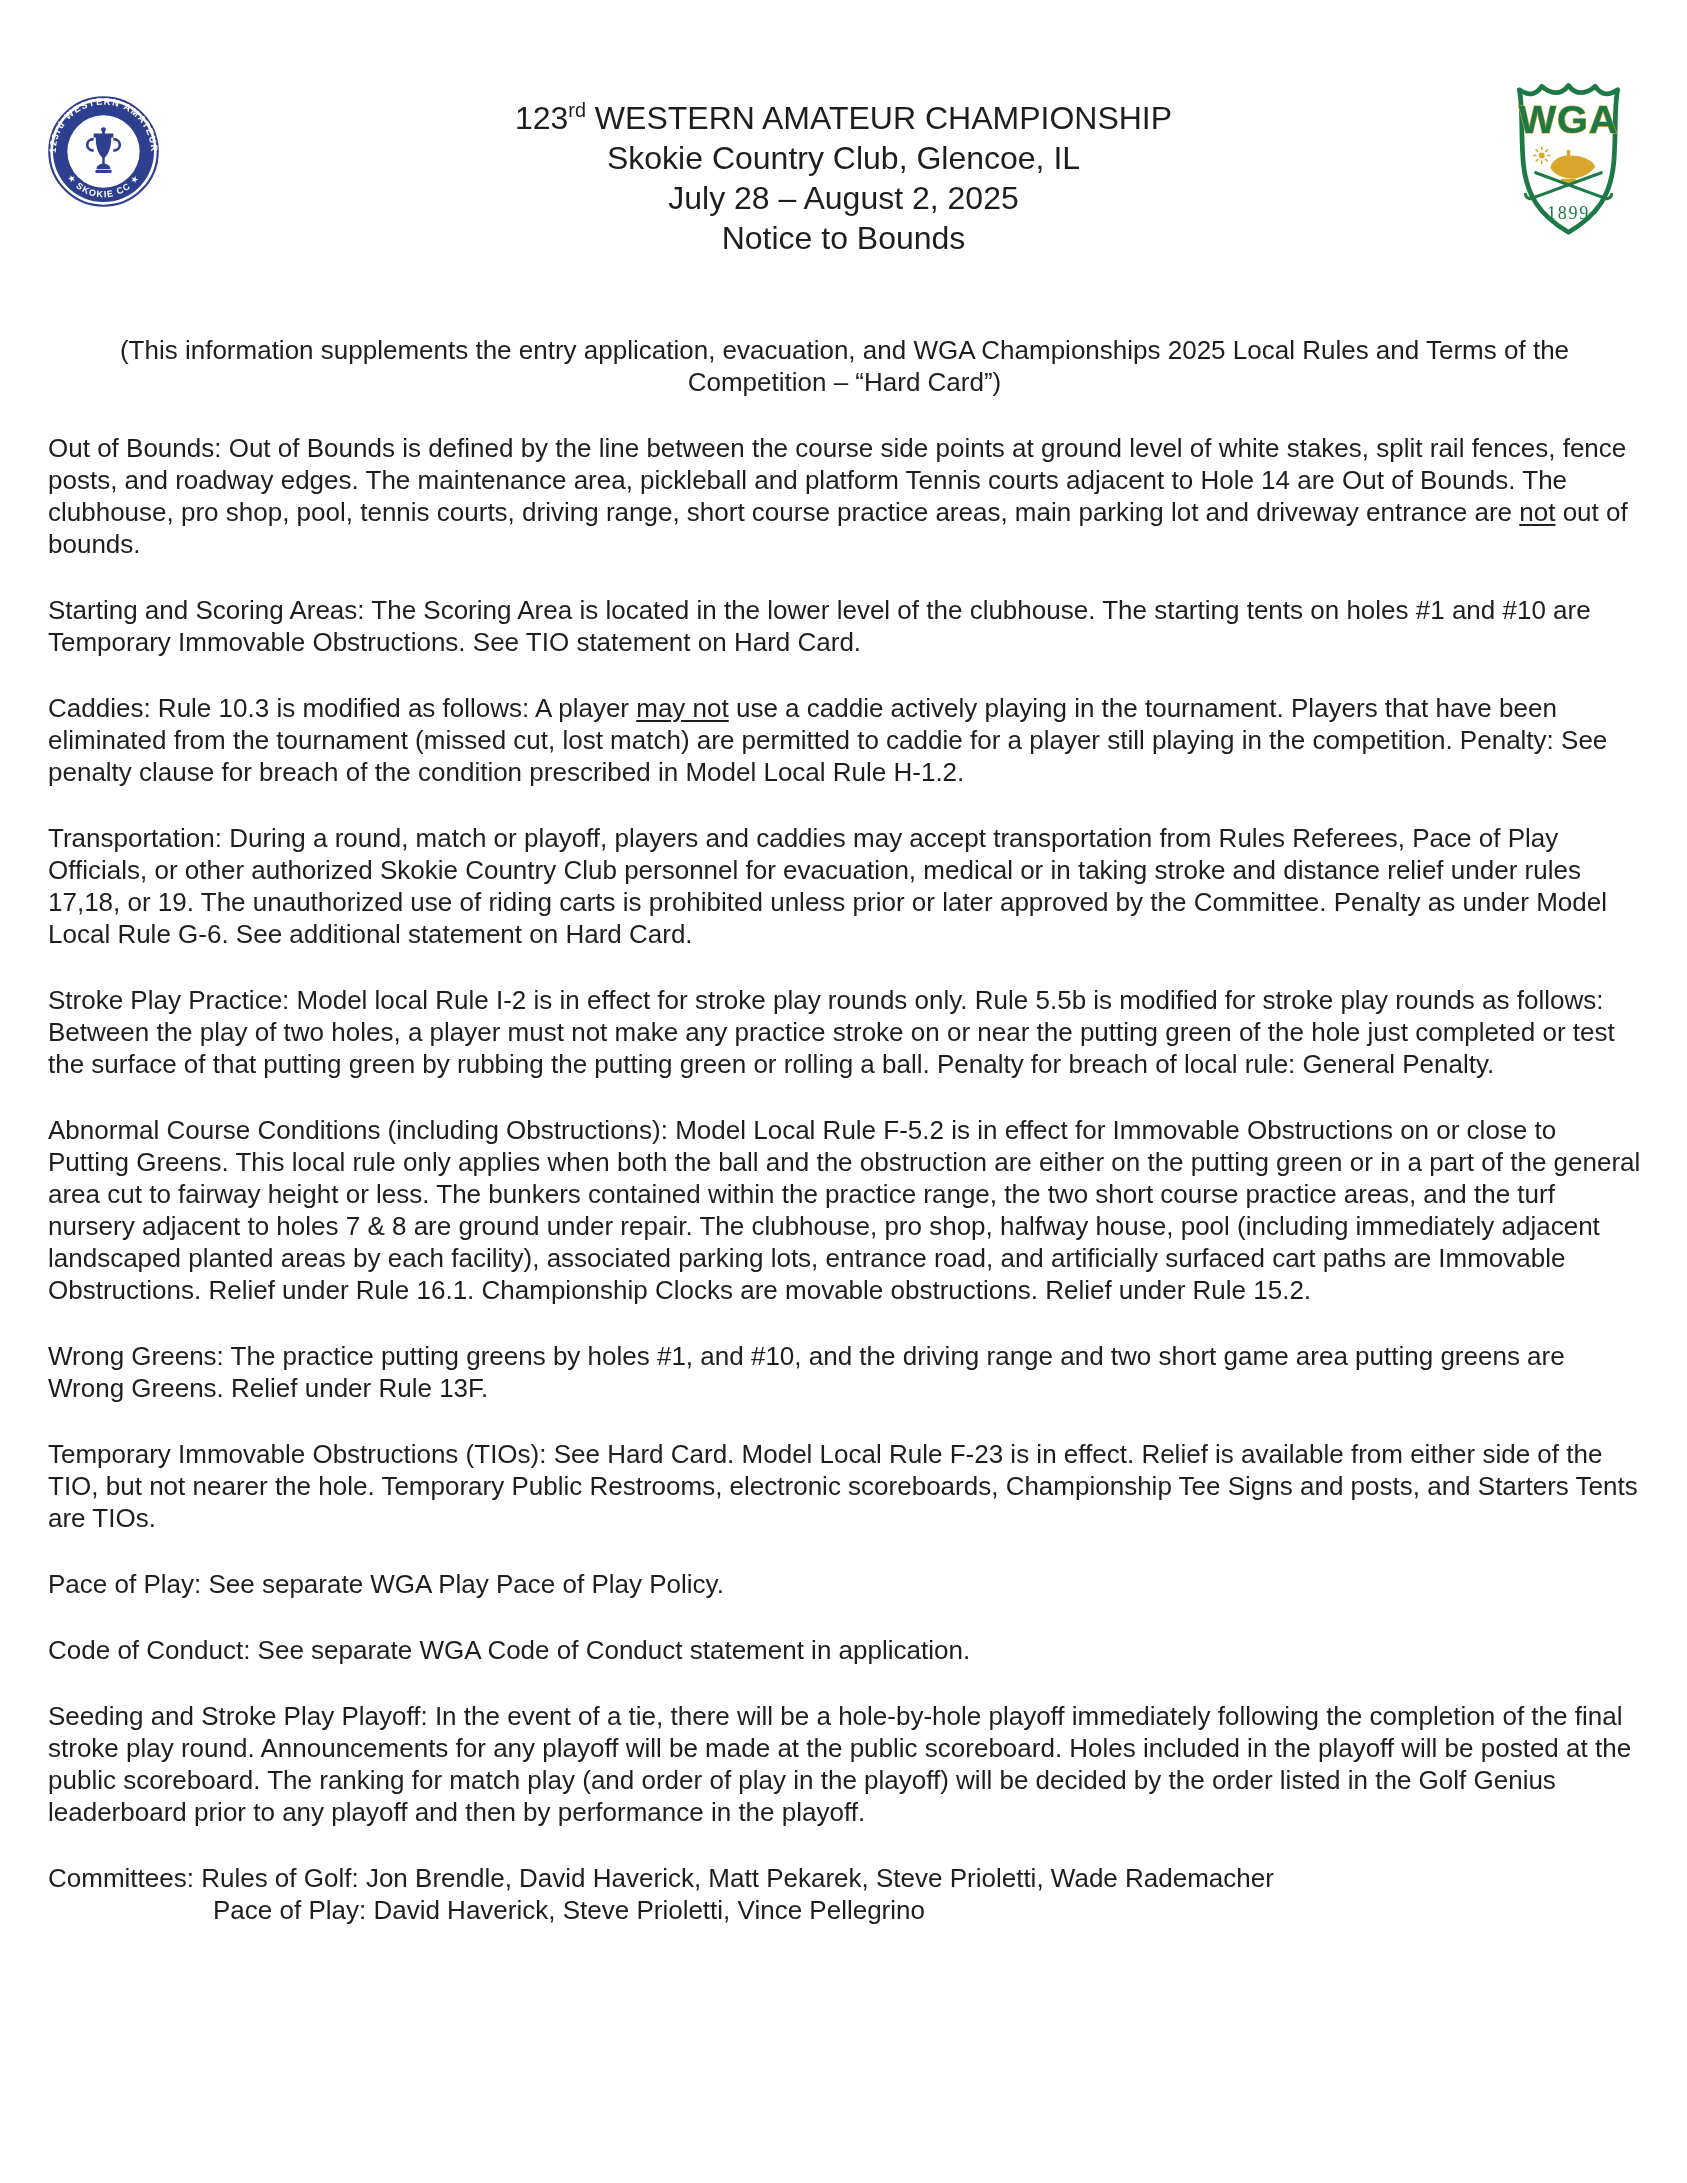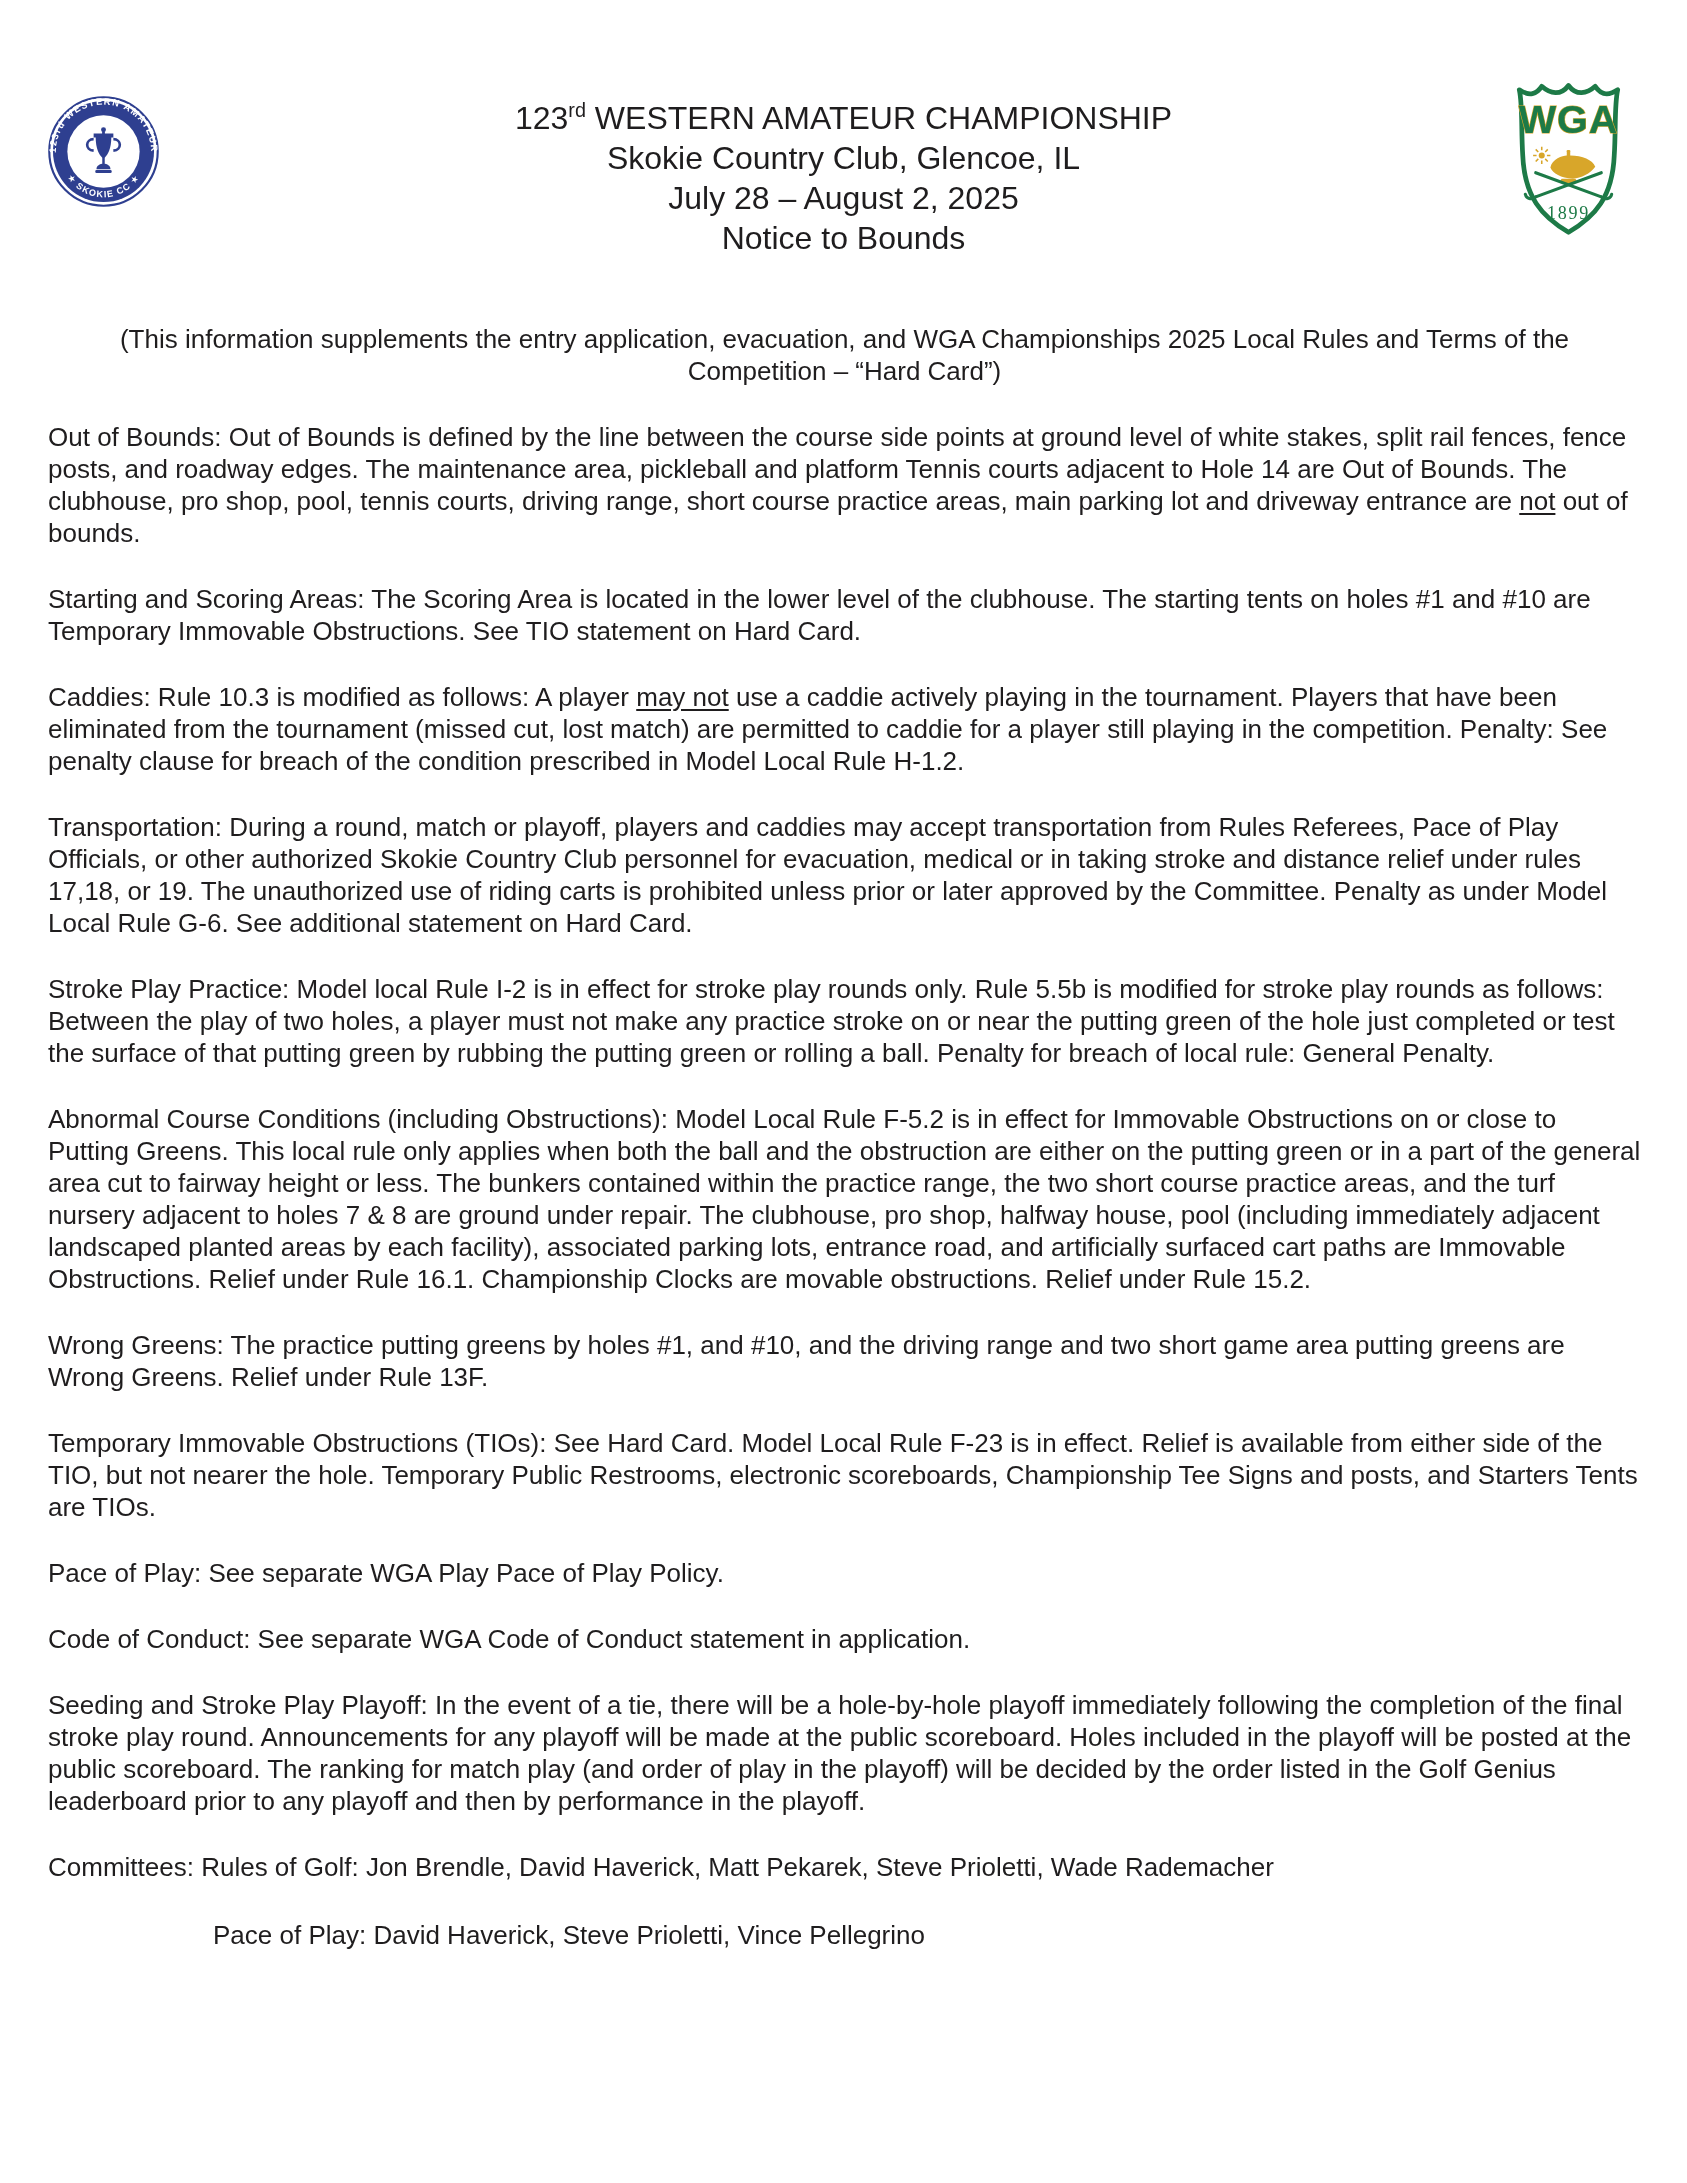--- a/index.html
+++ b/index.html
@@ -32,7 +32,7 @@
   .titles sup { font-size: 0.62em; vertical-align: super; line-height: 0; }
   
   .content {
-    position: absolute; top: 309px; left: 48px; right: 46px;
+    position: absolute; top: 320px; left: 48px; right: 46px;
   }
   .intro {
     margin: 13.5px 0 0 0;

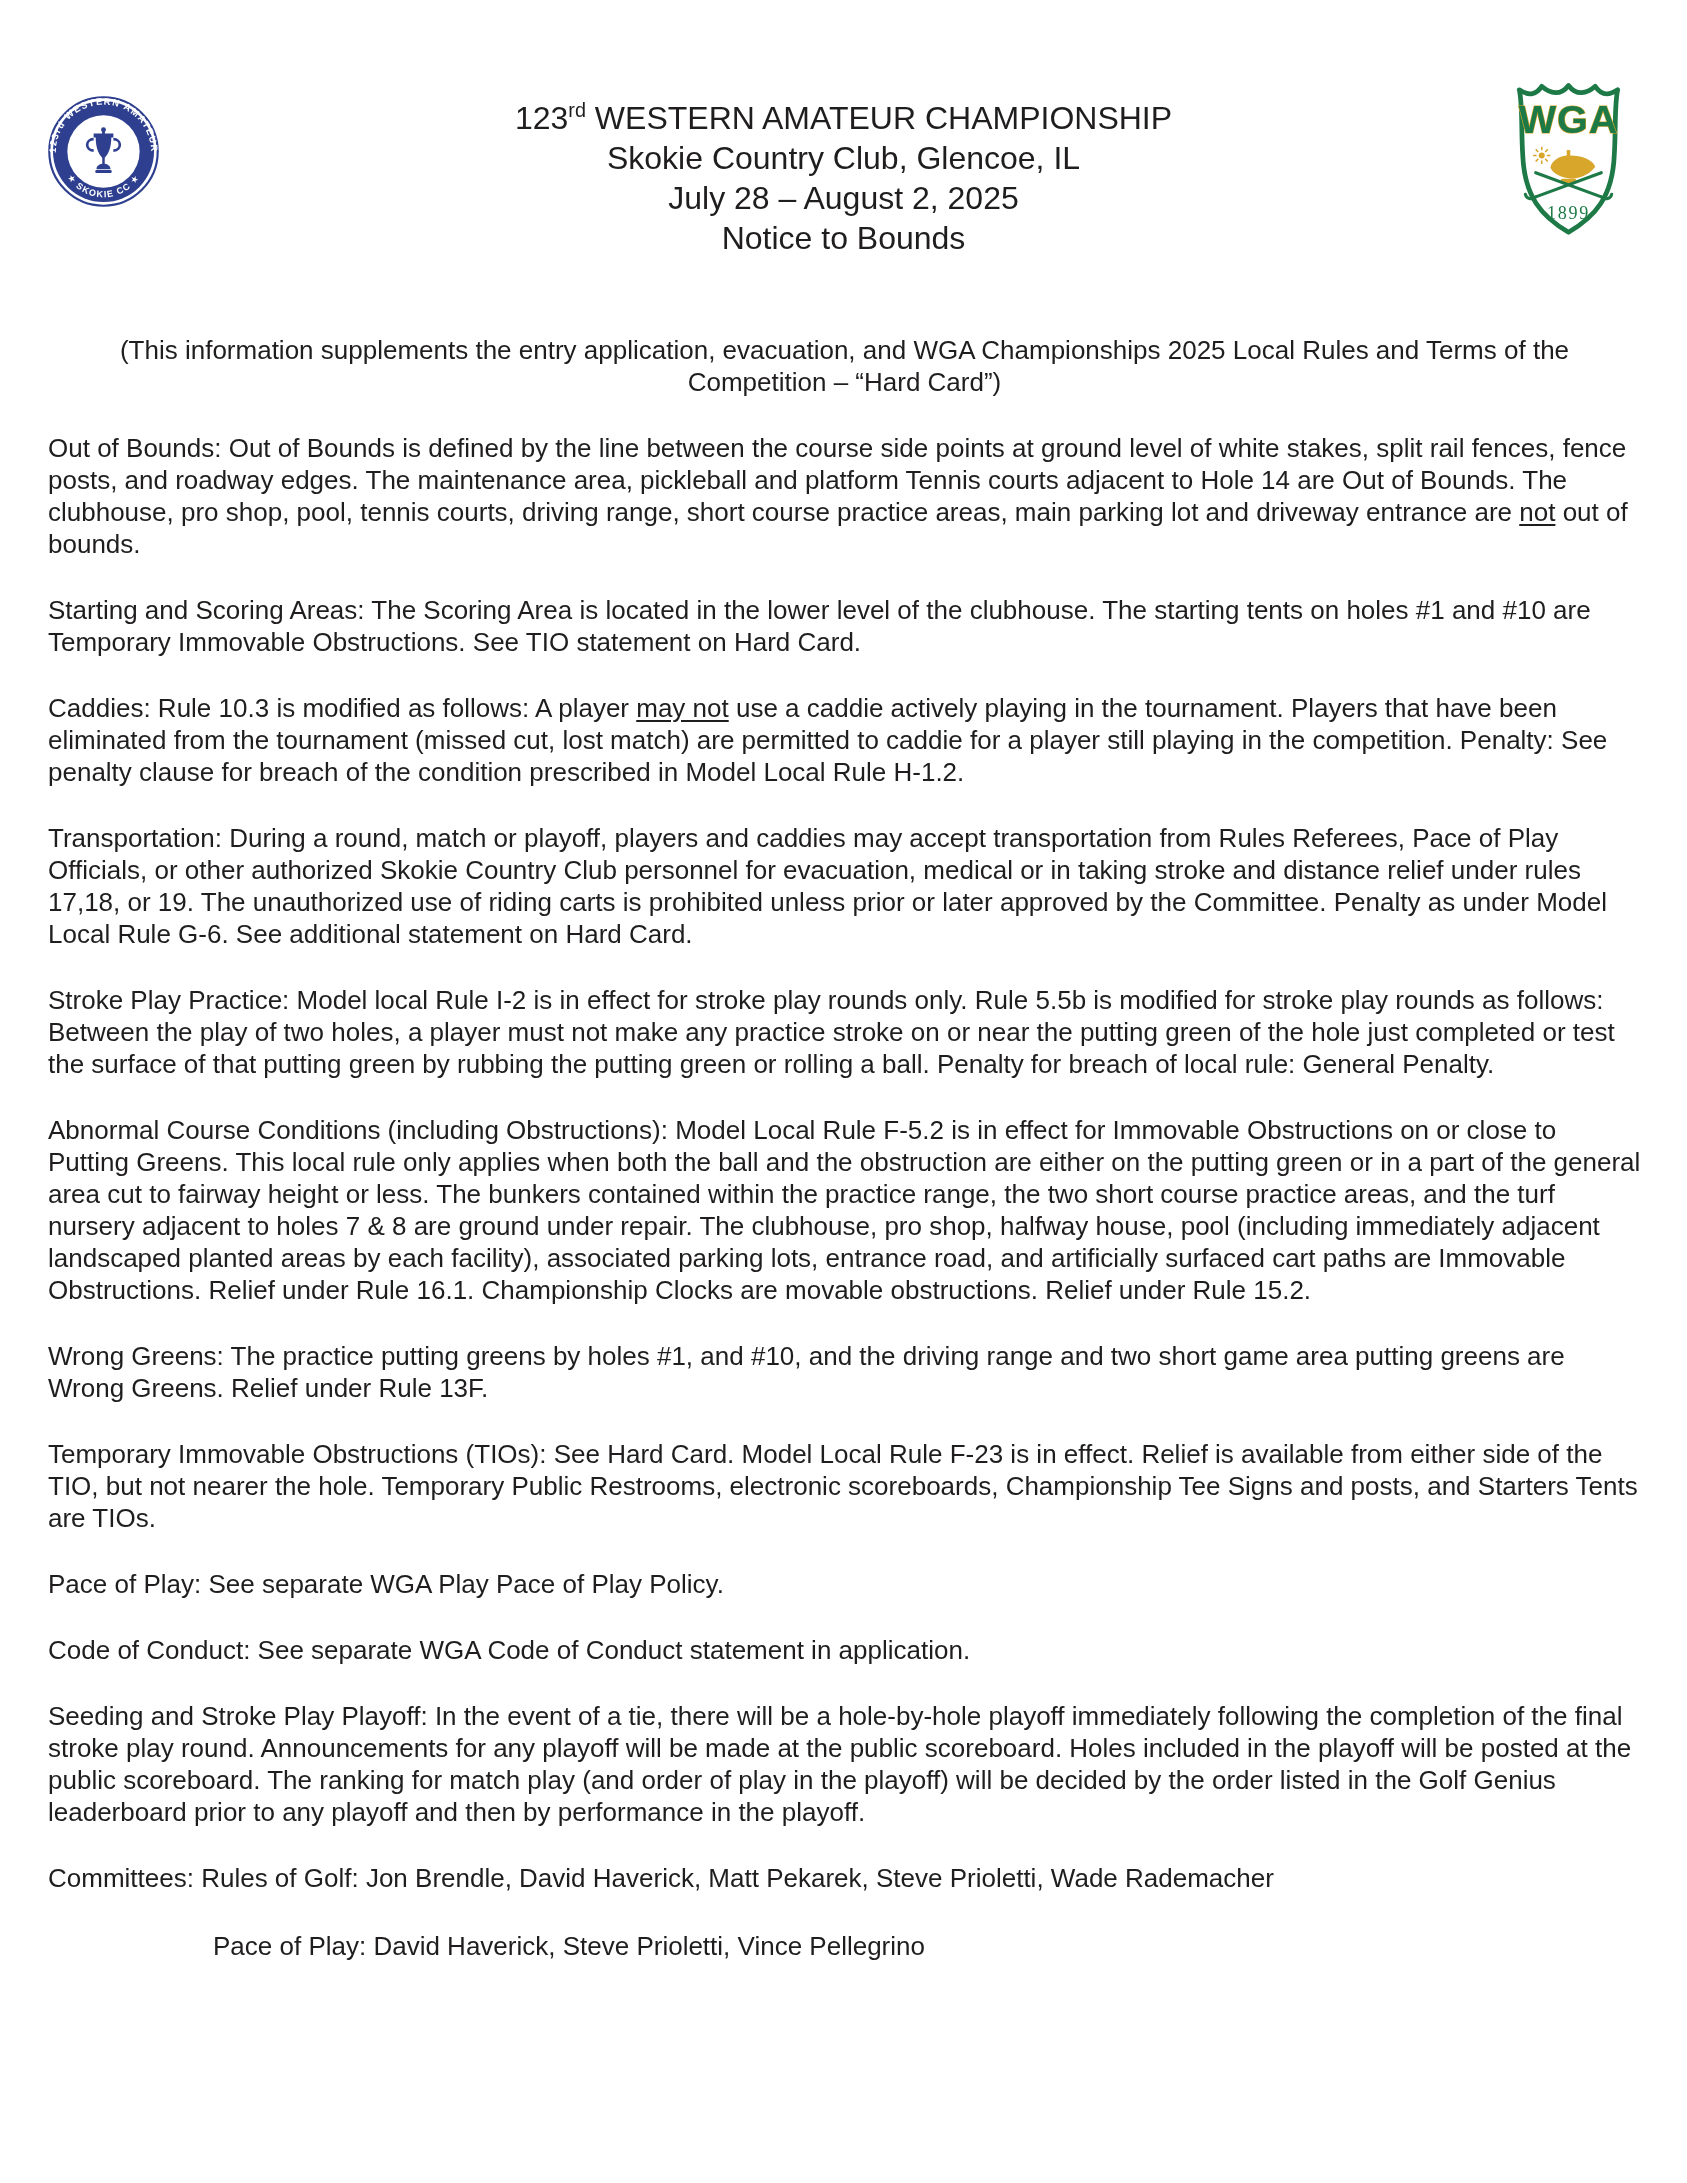--- a/index.html
+++ b/index.html
@@ -47,7 +47,7 @@
   }
   .section .h { font-weight: normal; }
   .u { text-decoration: underline; text-underline-offset: 3.4px; margin-top: 40px; }
-  .committee-line2 { padding-left: 165px; margin-top: 36px; }
+  .committee-line2 { padding-left: 165px; }
 </style>
 </head>
 <body>

